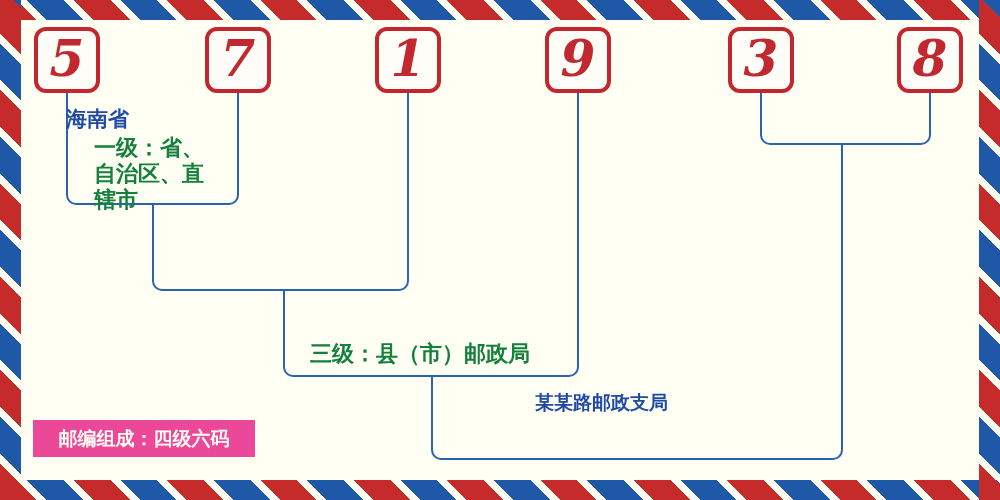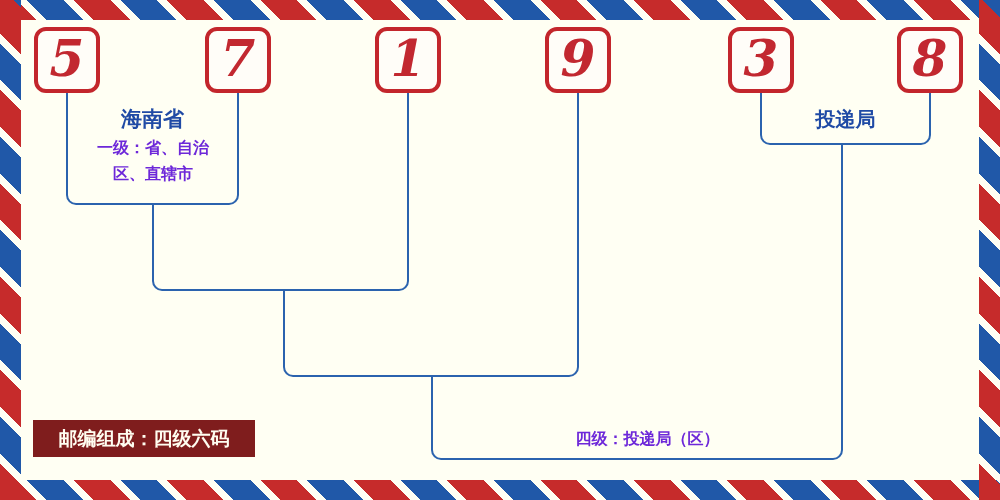--- a/index.html
+++ b/index.html
@@ -50,7 +50,7 @@
   .elbow-br{border-right-width:2px;border-bottom-width:2px;border-bottom-right-radius:10px;}
 
   
-  .lbl{position:absolute;text-align:center;}
+  .lbl{position:absolute;}
   .place{color:#1f4aa5;font-weight:bold;font-size:21px;}
   .desc{color:#6d28d9;font-size:16px;line-height:26px;font-weight:bold;}
   .badge{

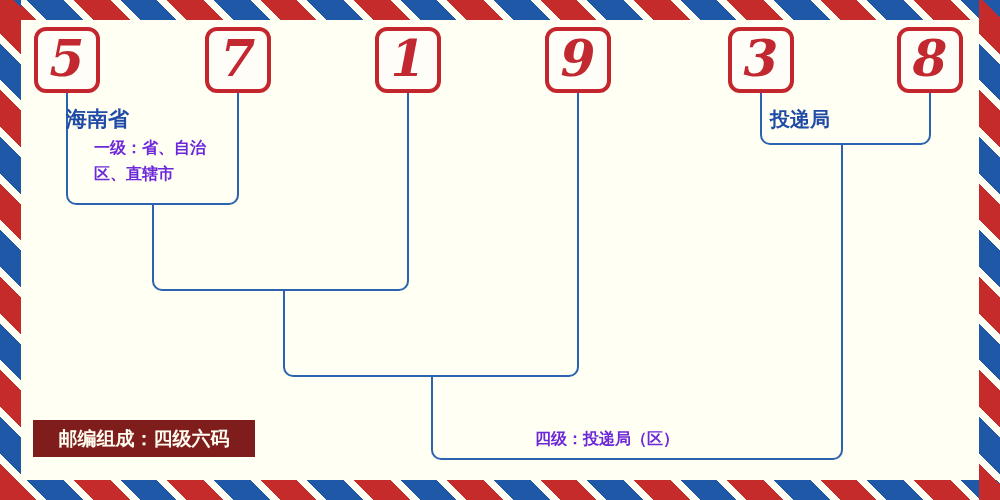--- a/index.html
+++ b/index.html
@@ -108,7 +108,6 @@
 
   <div class="lbl desc" style="left:535px;width:225px;top:426px;">四级：投递局（区）</div>
 
-  <div class="lbl place" style="left:770px;width:151px;top:106px;font-size:20px;">投递局</div>
 
   <div class="badge">邮编组成：四级六码</div>
 

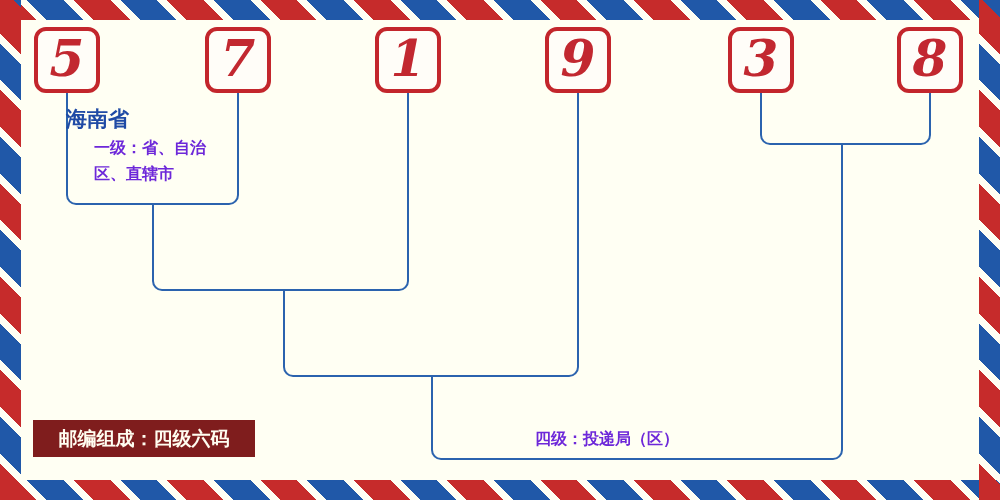--- a/index.html
+++ b/index.html
@@ -52,7 +52,7 @@
   
   .lbl{position:absolute;}
   .place{color:#1f4aa5;font-weight:bold;font-size:21px;}
-  .desc{color:#6d28d9;font-size:16px;line-height:26px;font-weight:bold;}
+  .desc{color:#15803d;font-size:22px;line-height:26px;font-weight:bold;}
   .badge{
     position:absolute;left:33px;top:420px;width:222px;height:37px;
     background:#7f1d1d;color:#fffdf0;

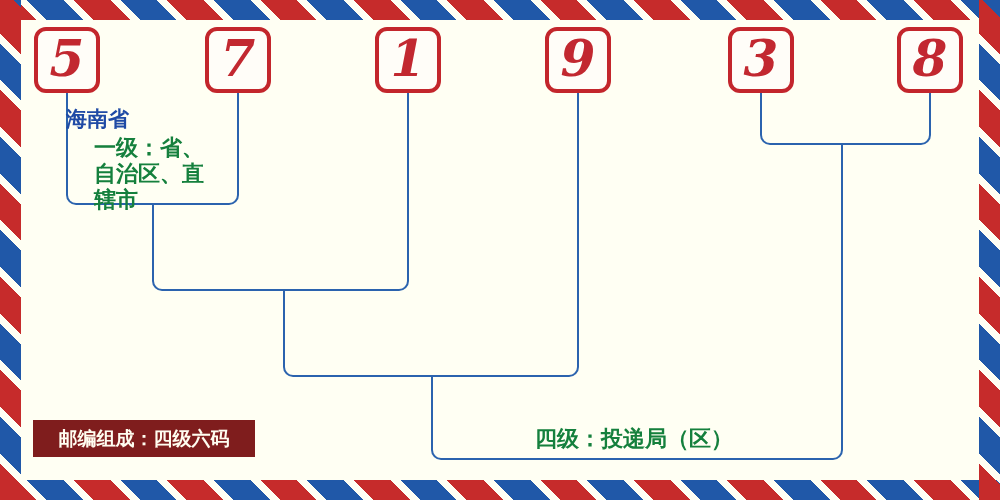--- a/index.html
+++ b/index.html
@@ -105,6 +105,7 @@
   <div class="lbl desc" style="left:94px;width:118px;top:135px;">一级：省、自治区、直辖市</div>
 
 
+  <div class="lbl desc" style="left:310px;width:240px;top:341px;">三级：县（市）邮政局</div>
 
   <div class="lbl desc" style="left:535px;width:225px;top:426px;">四级：投递局（区）</div>
 

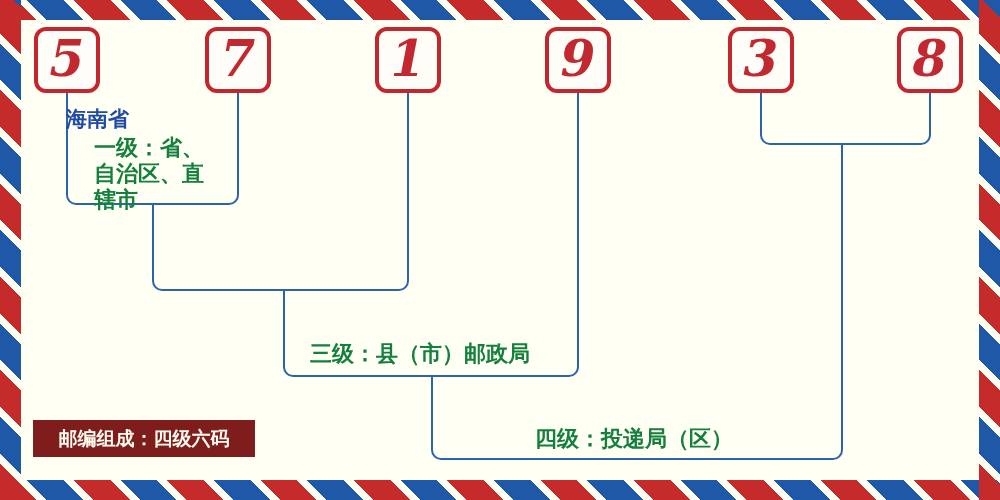--- a/index.html
+++ b/index.html
@@ -107,6 +107,7 @@
 
   <div class="lbl desc" style="left:310px;width:240px;top:341px;">三级：县（市）邮政局</div>
 
+  <div class="lbl place" style="left:535px;width:205px;top:390px;font-size:19px;">某某路邮政支局</div>
   <div class="lbl desc" style="left:535px;width:225px;top:426px;">四级：投递局（区）</div>
 
 

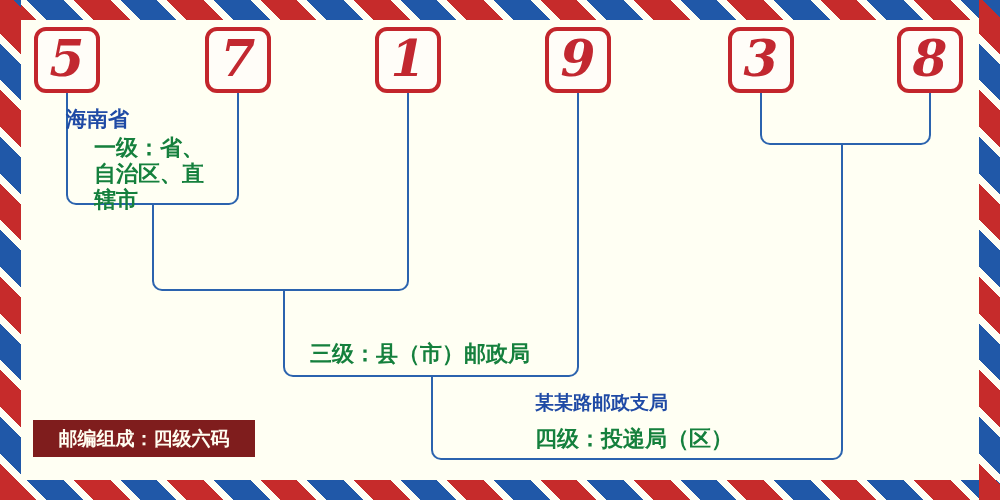--- a/index.html
+++ b/index.html
@@ -55,7 +55,7 @@
   .desc{color:#15803d;font-size:22px;line-height:26px;font-weight:bold;}
   .badge{
     position:absolute;left:33px;top:420px;width:222px;height:37px;
-    background:#7f1d1d;color:#fffdf0;
+    background:#ec4899;color:#fffdf0;
     font-size:19px;font-weight:bold;line-height:37px;text-align:center;
   }
 </style>

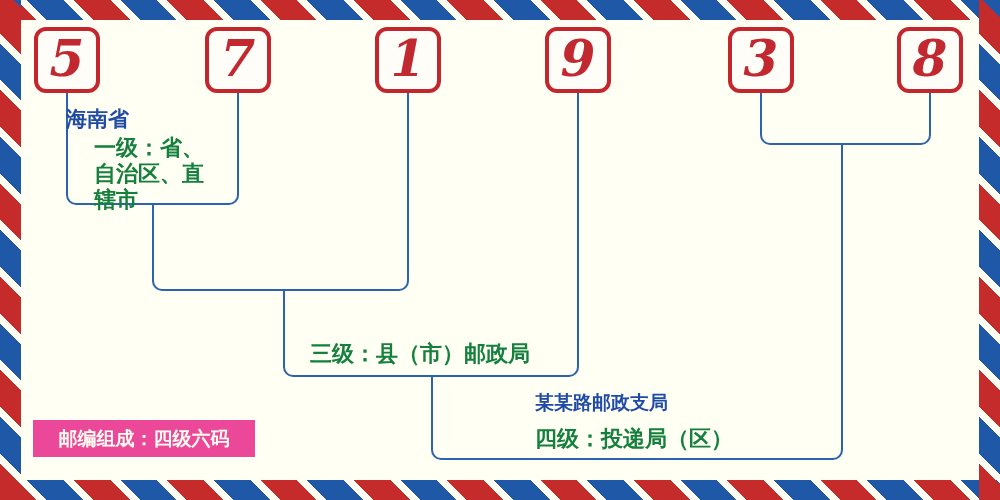--- a/index.html
+++ b/index.html
@@ -108,7 +108,6 @@
   <div class="lbl desc" style="left:310px;width:240px;top:341px;">三级：县（市）邮政局</div>
 
   <div class="lbl place" style="left:535px;width:205px;top:390px;font-size:19px;">某某路邮政支局</div>
-  <div class="lbl desc" style="left:535px;width:225px;top:426px;">四级：投递局（区）</div>
 
 
   <div class="badge">邮编组成：四级六码</div>

